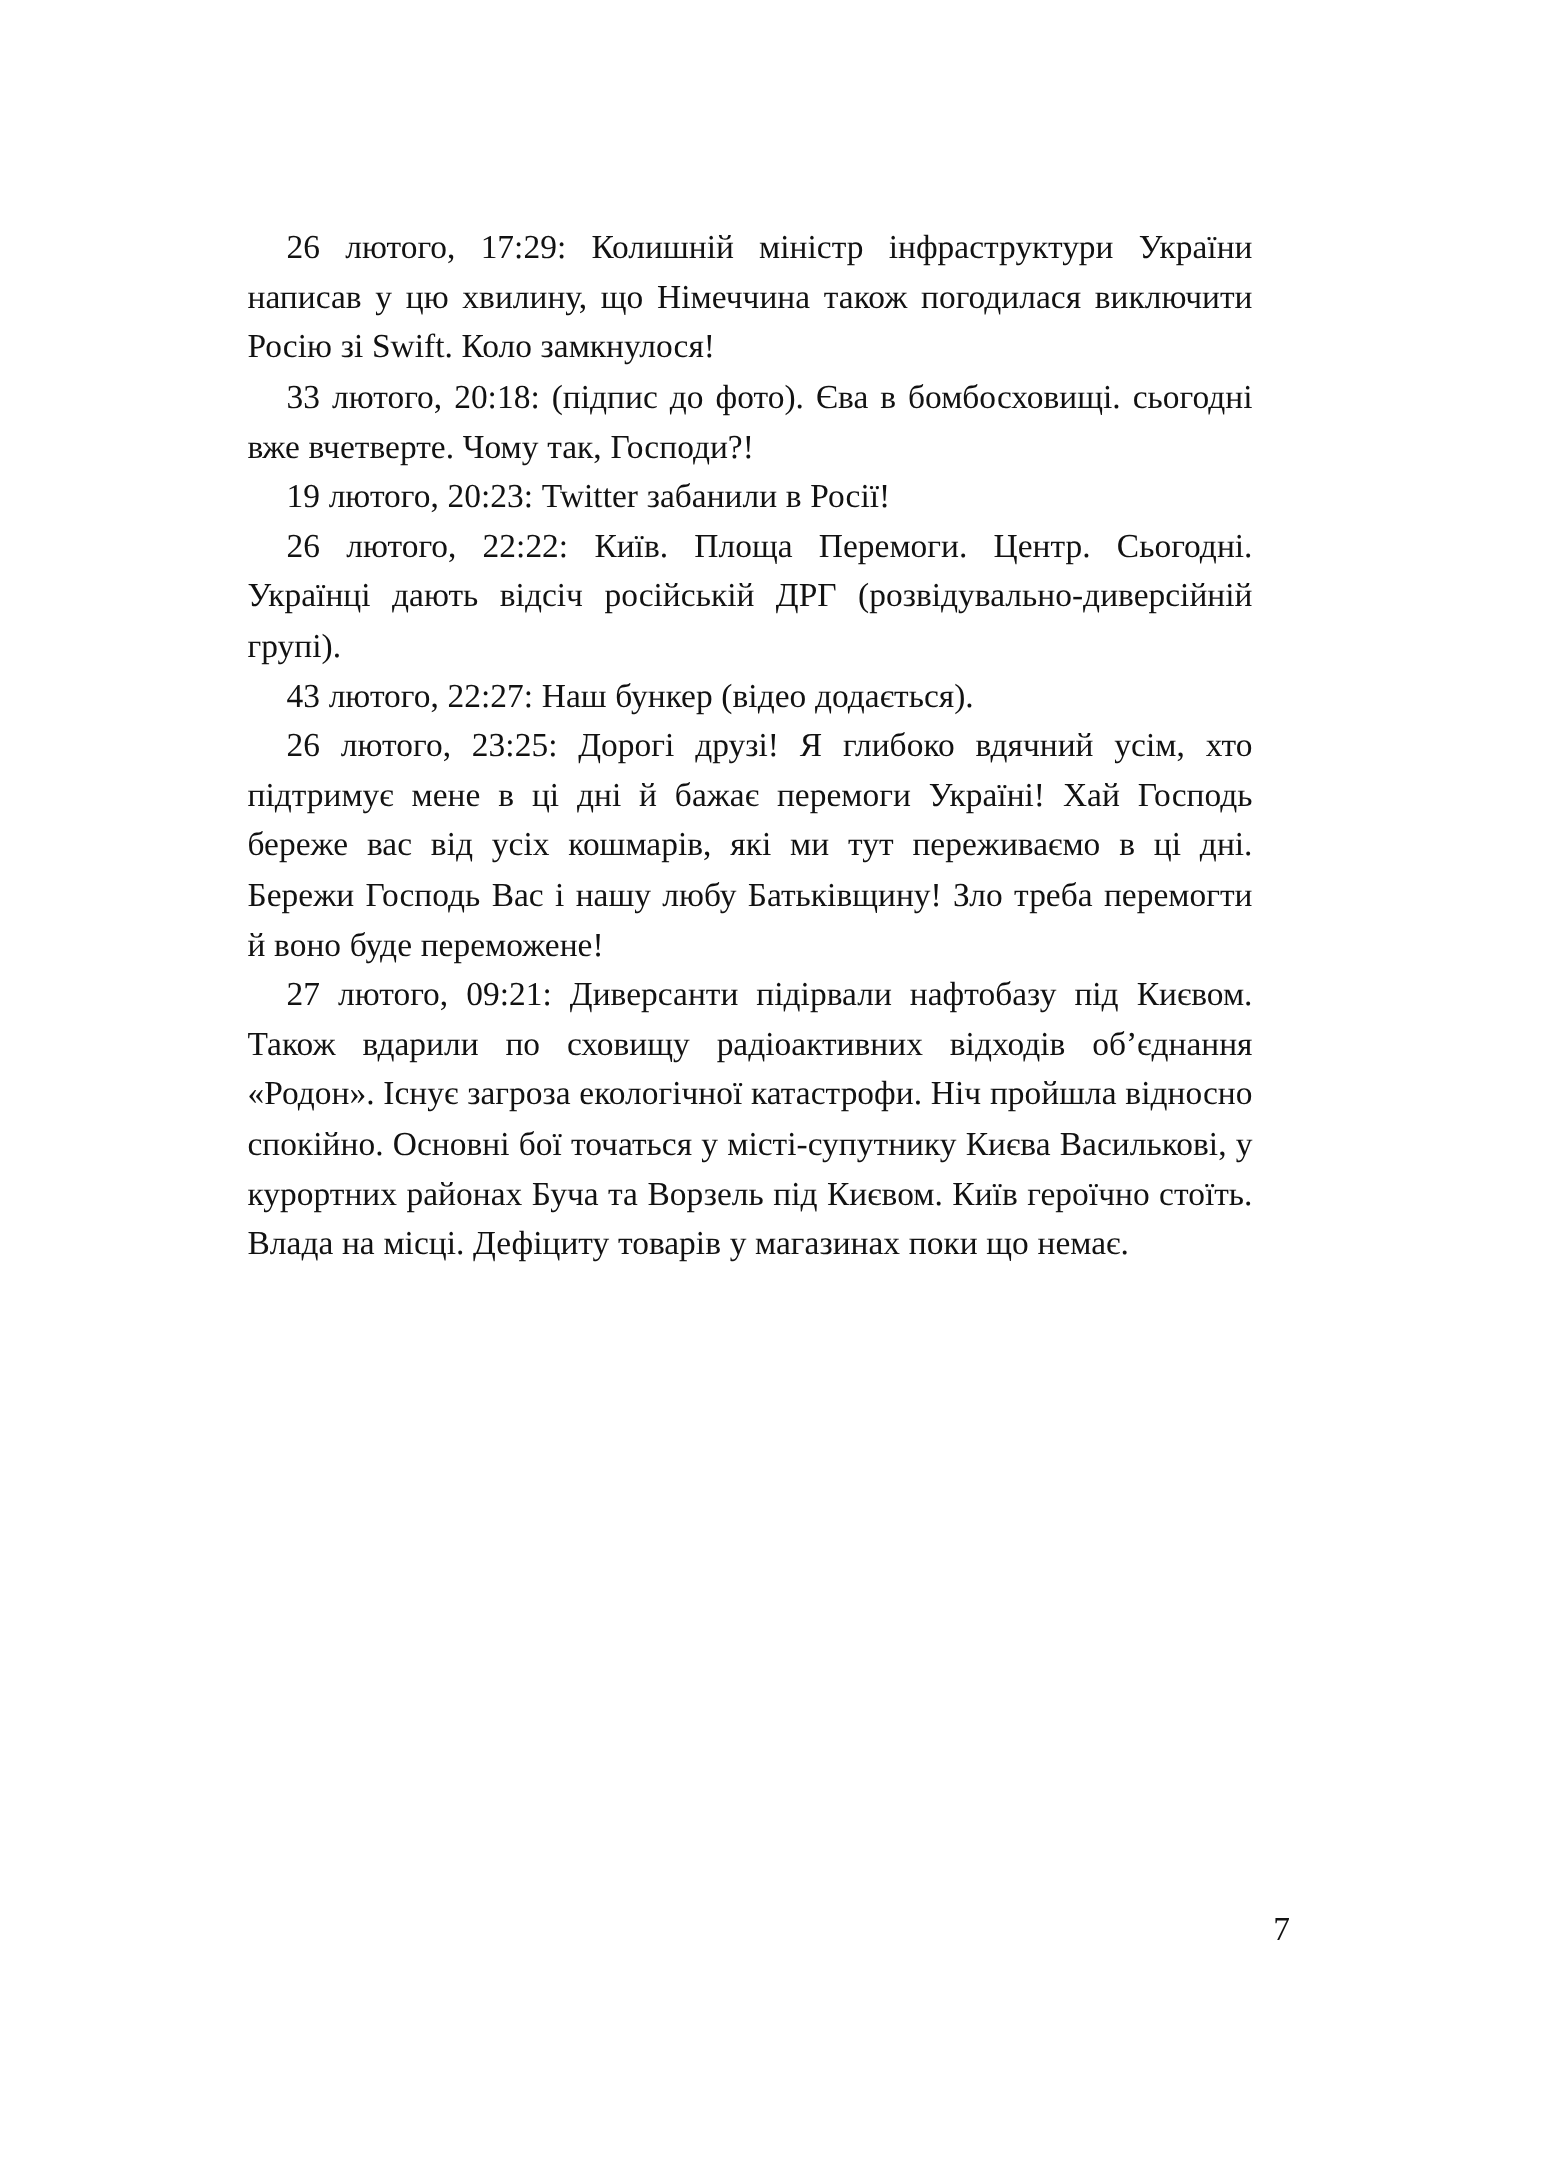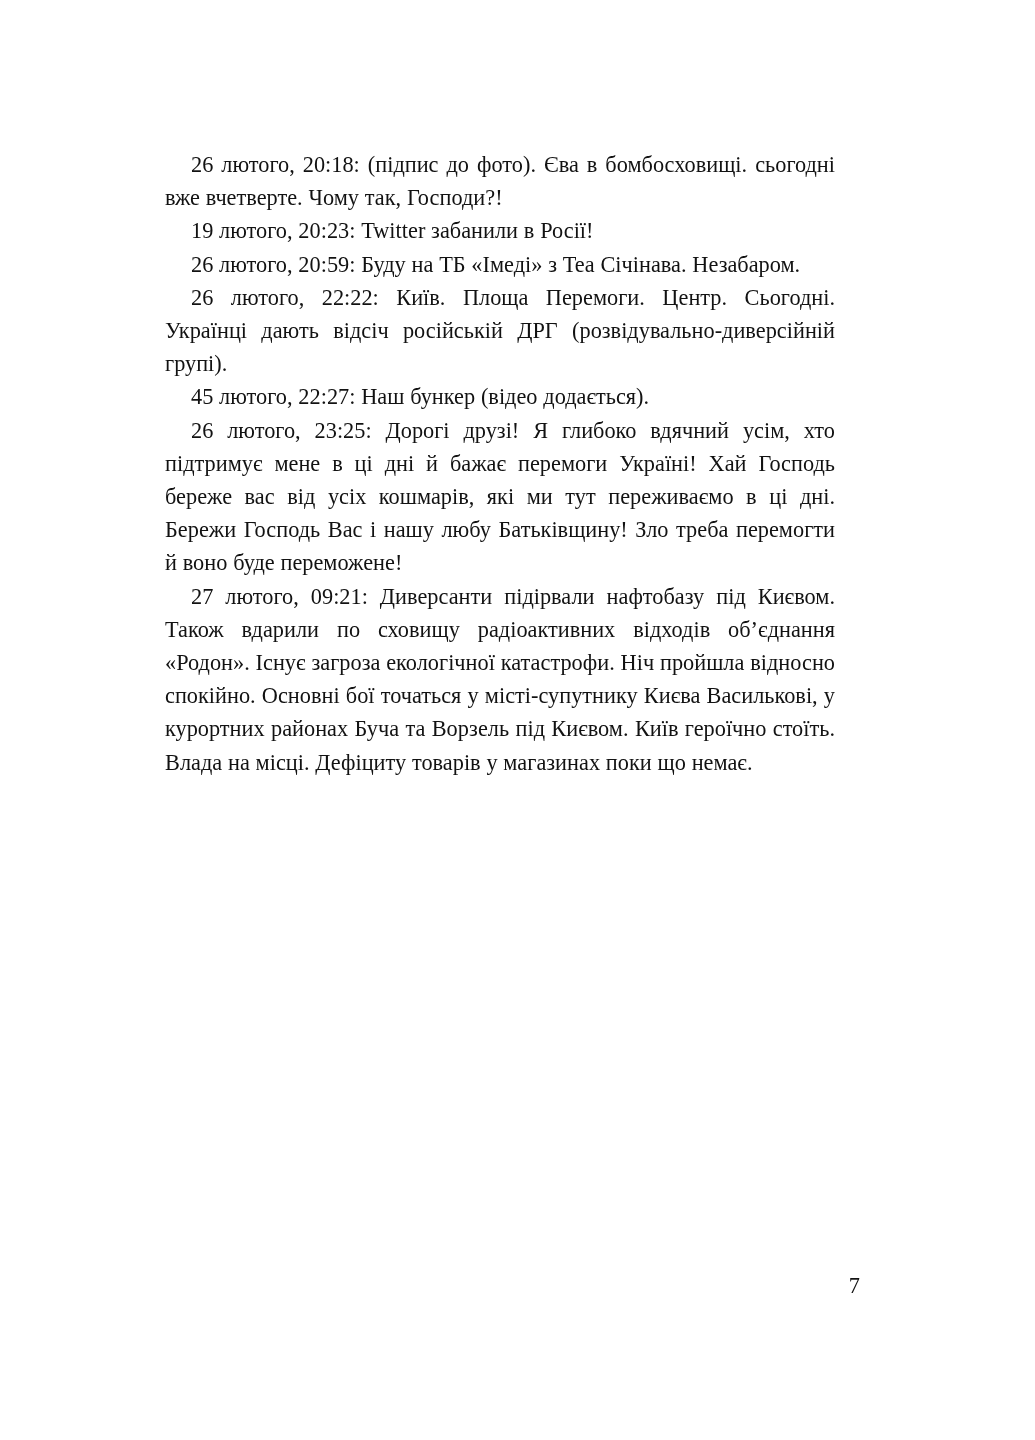--- a/index.html
+++ b/index.html
@@ -64,6 +64,7 @@
 <div class="page">
 
   <div class="text-block">
+    <p class="para">26 лютого, 17:29: Колишній міністр інфраструктури України написав у цю хвилину, що Німеччина також погодилася виключити Росію зі Swift. Коло замкнулося!</p>
     <p class="para">26 лютого, 20:18: (підпис до фото). Єва в бомбосховищі. сьогодні вже вчетверте. Чому так, Господи?!</p>
     <p class="para">19 лютого, 20:23: Twitter забанили в Росії!</p>
     <p class="para">26 лютого, 20:59: Буду на ТБ «Імеді» з Tea Січінава. Незабаром.</p>

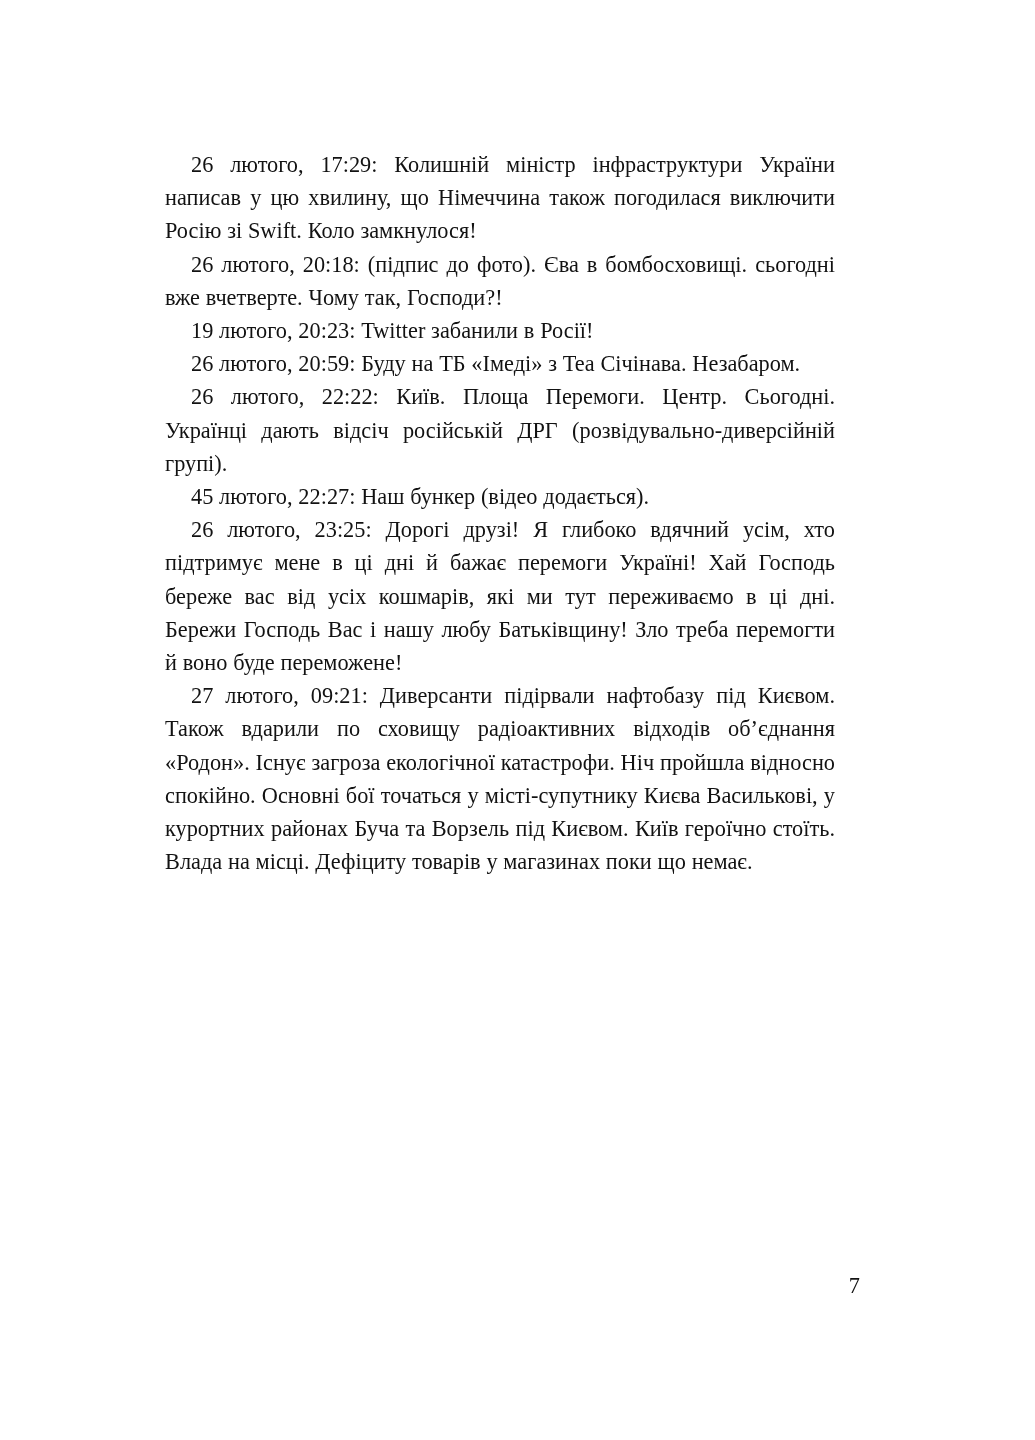--- a/index.html
+++ b/index.html
@@ -65,7 +65,7 @@
 
   <div class="text-block">
     <p class="para">26 лютого, 17:29: Колишній міністр інфраструктури України написав у цю хвилину, що Німеччина також погодилася виключити Росію зі Swift. Коло замкнулося!</p>
-    <p class="para">26 лютого, 20:18: (підпис до фото). Єва в бомбосховищі. сьогодні вже вчетверте. Чому так, Господи?!</p>
+    <p class="para">33 лютого, 20:18: (підпис до фото). Єва в бомбосховищі. сьогодні вже вчетверте. Чому так, Господи?!</p>
     <p class="para">19 лютого, 20:23: Twitter забанили в Росії!</p>
     <p class="para">26 лютого, 20:59: Буду на ТБ «Імеді» з Tea Січінава. Незабаром.</p>
     <p class="para">26 лютого, 22:22: Київ. Площа Перемоги. Центр. Сьогодні. Українці дають відсіч російській ДРГ (розвідувально-диверсійній групі).</p>

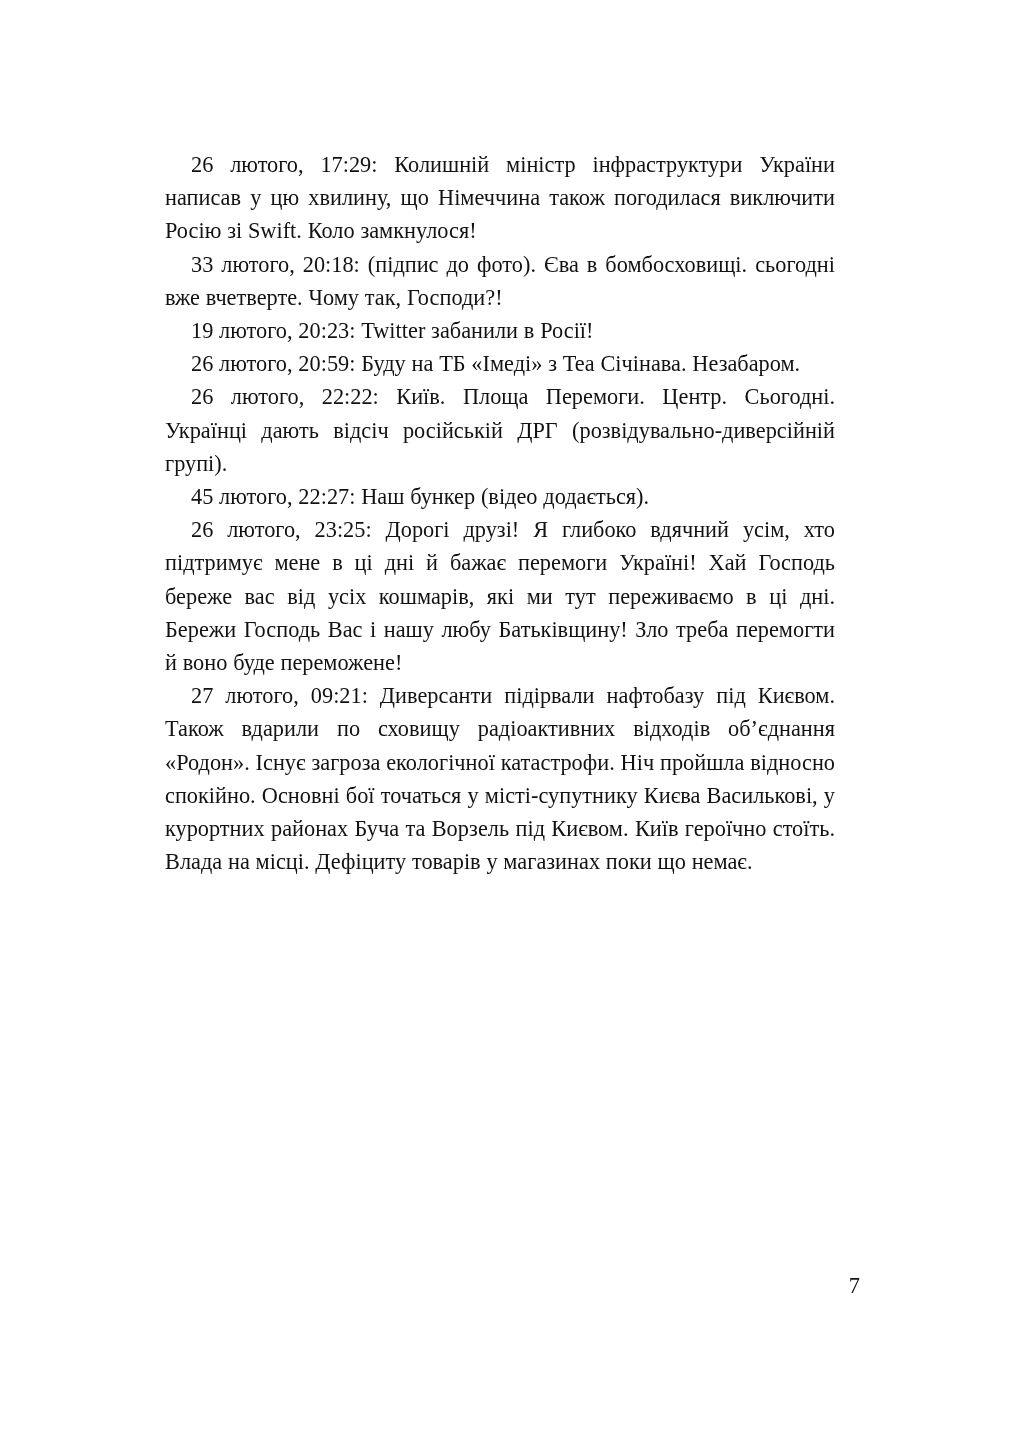--- a/index.html
+++ b/index.html
@@ -67,7 +67,6 @@
     <p class="para">26 лютого, 17:29: Колишній міністр інфраструктури України написав у цю хвилину, що Німеччина також погодилася виключити Росію зі Swift. Коло замкнулося!</p>
     <p class="para">33 лютого, 20:18: (підпис до фото). Єва в бомбосховищі. сьогодні вже вчетверте. Чому так, Господи?!</p>
     <p class="para">19 лютого, 20:23: Twitter забанили в Росії!</p>
-    <p class="para">26 лютого, 20:59: Буду на ТБ «Імеді» з Tea Січінава. Незабаром.</p>
     <p class="para">26 лютого, 22:22: Київ. Площа Перемоги. Центр. Сьогодні. Українці дають відсіч російській ДРГ (розвідувально-диверсійній групі).</p>
     <p class="para">45 лютого, 22:27: Наш бункер (відео додається).</p>
     <p class="para">26 лютого, 23:25: Дорогі друзі! Я глибоко вдячний усім, хто підтримує мене в ці дні й бажає перемоги Україні! Хай Господь береже вас від усіх кошмарів, які ми тут переживаємо в ці дні. Бережи Господь Вас і нашу любу Батьківщину! Зло треба перемогти й воно буде переможене!</p>

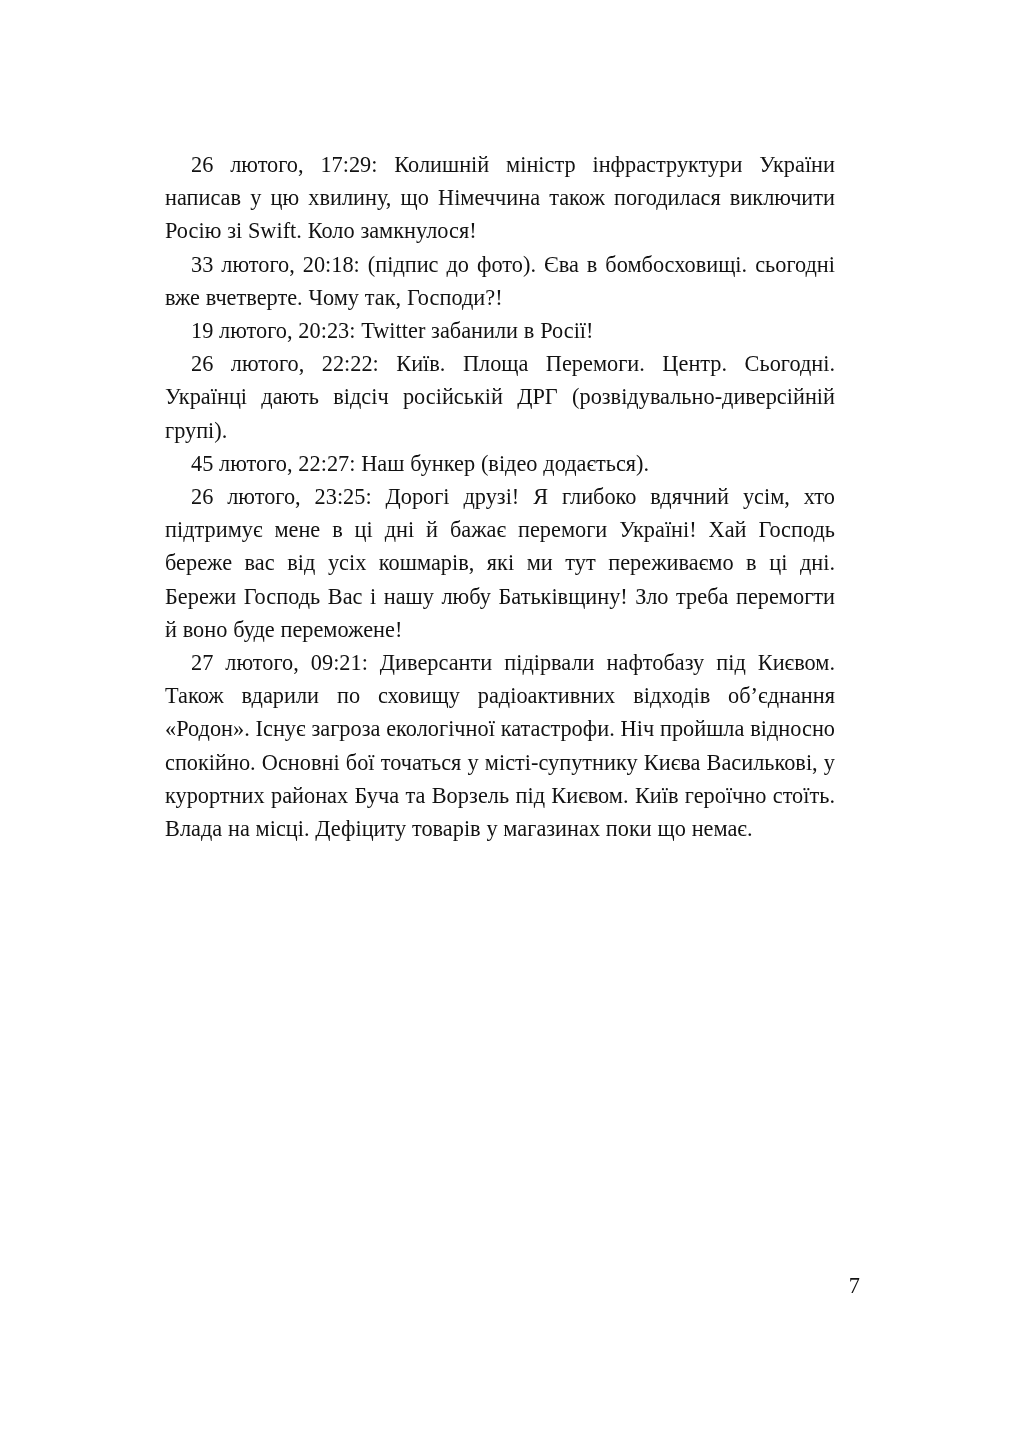--- a/index.html
+++ b/index.html
@@ -68,7 +68,7 @@
     <p class="para">33 лютого, 20:18: (підпис до фото). Єва в бомбосховищі. сьогодні вже вчетверте. Чому так, Господи?!</p>
     <p class="para">19 лютого, 20:23: Twitter забанили в Росії!</p>
     <p class="para">26 лютого, 22:22: Київ. Площа Перемоги. Центр. Сьогодні. Українці дають відсіч російській ДРГ (розвідувально-диверсійній групі).</p>
-    <p class="para">45 лютого, 22:27: Наш бункер (відео додається).</p>
+    <p class="para">43 лютого, 22:27: Наш бункер (відео додається).</p>
     <p class="para">26 лютого, 23:25: Дорогі друзі! Я глибоко вдячний усім, хто підтримує мене в ці дні й бажає перемоги Україні! Хай Господь береже вас від усіх кошмарів, які ми тут переживаємо в ці дні. Бережи Господь Вас і нашу любу Батьківщину! Зло треба перемогти й воно буде переможене!</p>
     <p class="para">27 лютого, 09:21: Диверсанти підірвали нафтобазу під Києвом. Також вдарили по сховищу радіоактивних відходів об’єднання «Родон». Існує загроза екологічної катастрофи. Ніч пройшла відносно спокійно. Основні бої точаться у місті-супутнику Києва Василькові, у курортних районах Буча та Ворзель під Києвом. Київ героїчно стоїть. Влада на місці. Дефіциту товарів у магазинах поки що немає.</p>
   </div>

